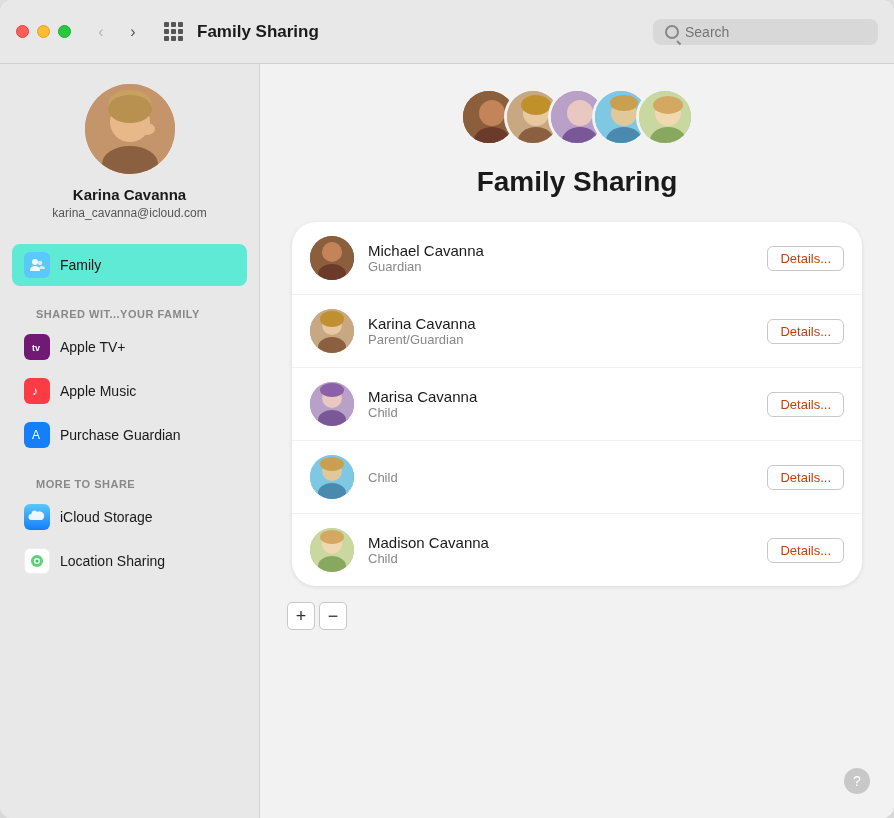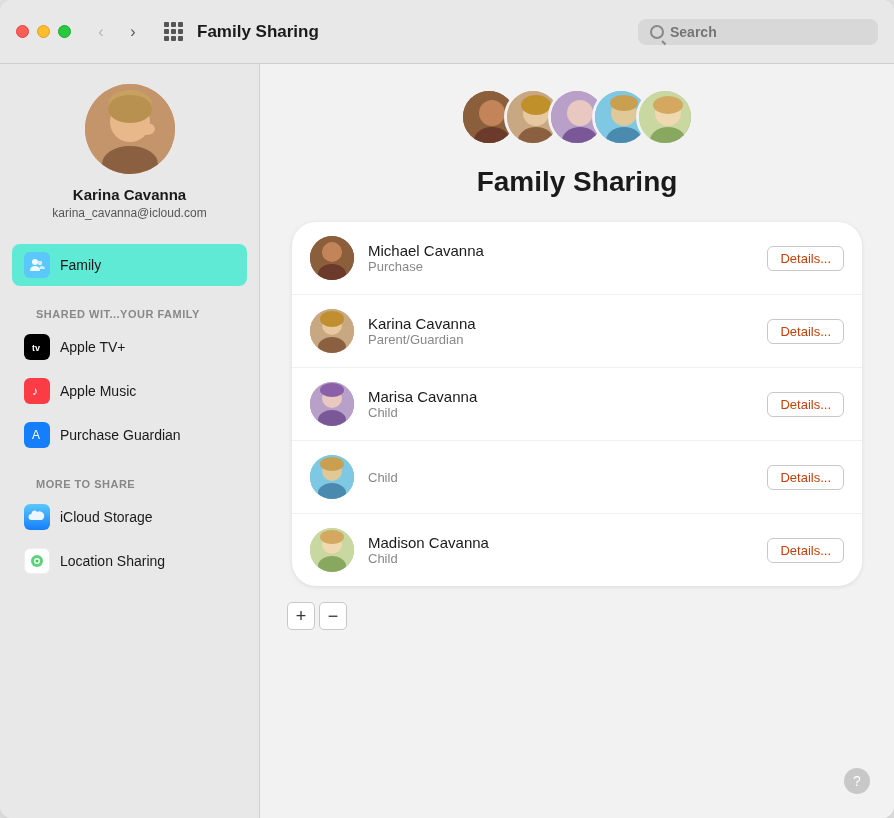--- a/index.html
+++ b/index.html
@@ -141,7 +141,6 @@
       font-size: 14px;
       color: #0f172a;
       width: 100%;
-      font-weight: bold;
     }
 
     

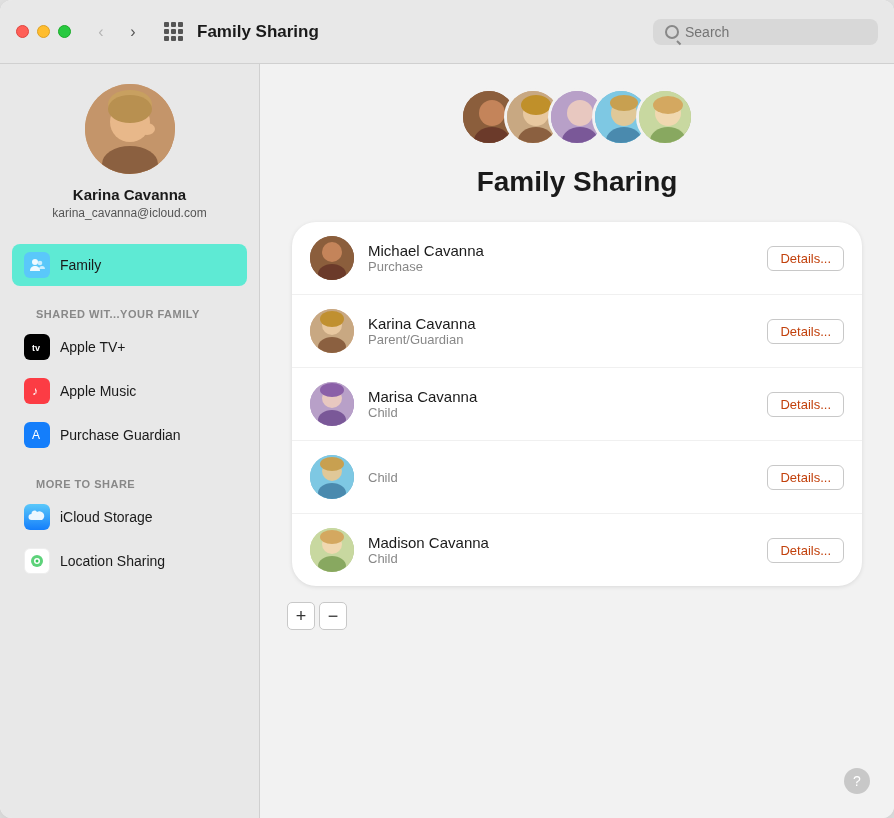--- a/index.html
+++ b/index.html
@@ -581,7 +581,7 @@
           </div>
           <div class="member-info">
             <div class="member-name">Michael Cavanna</div>
-            <div class="member-role">Purchase</div>
+            <div class="member-role">Guardian</div>
           </div>
           <button class="details-btn">Details...</button>
         </div>

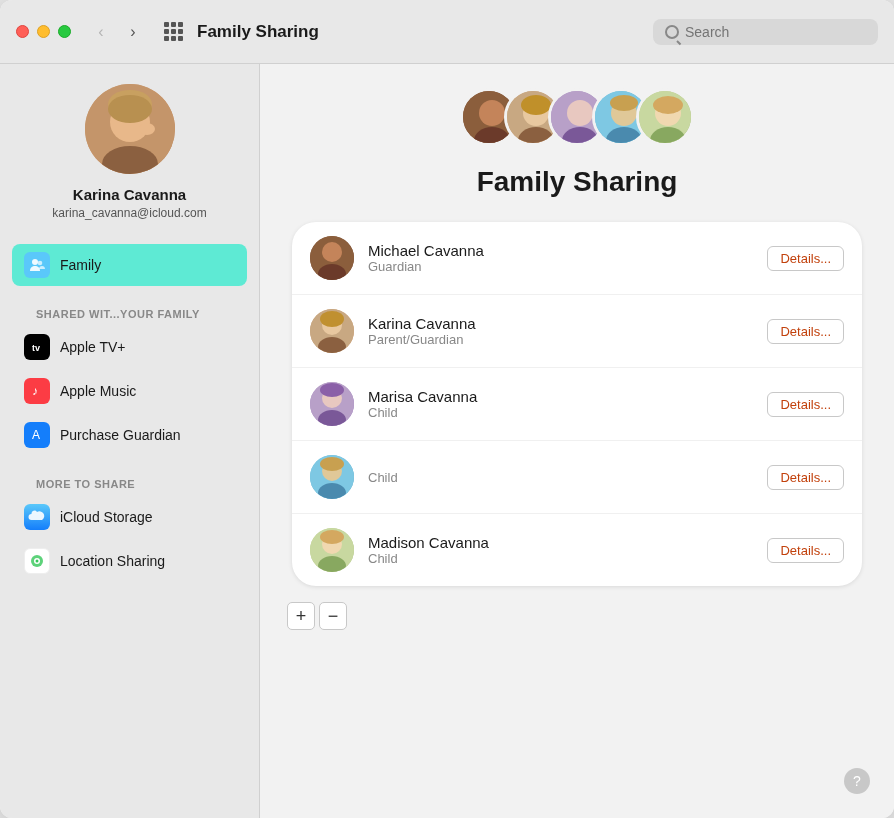--- a/index.html
+++ b/index.html
@@ -230,7 +230,7 @@
     }
 
     .icon-family { background: #5ac8fa; color: white; }
-    .icon-appletv { background: #000000; color: white; }
+    .icon-appletv { background: #701a75; color: white; }
     .icon-music { background: #fc3c44; color: white; }
     .icon-purchase { background: #147efb; color: white; }
     .icon-news { background: #fff; color: #ff3b30; border: 1px solid #eee; }

